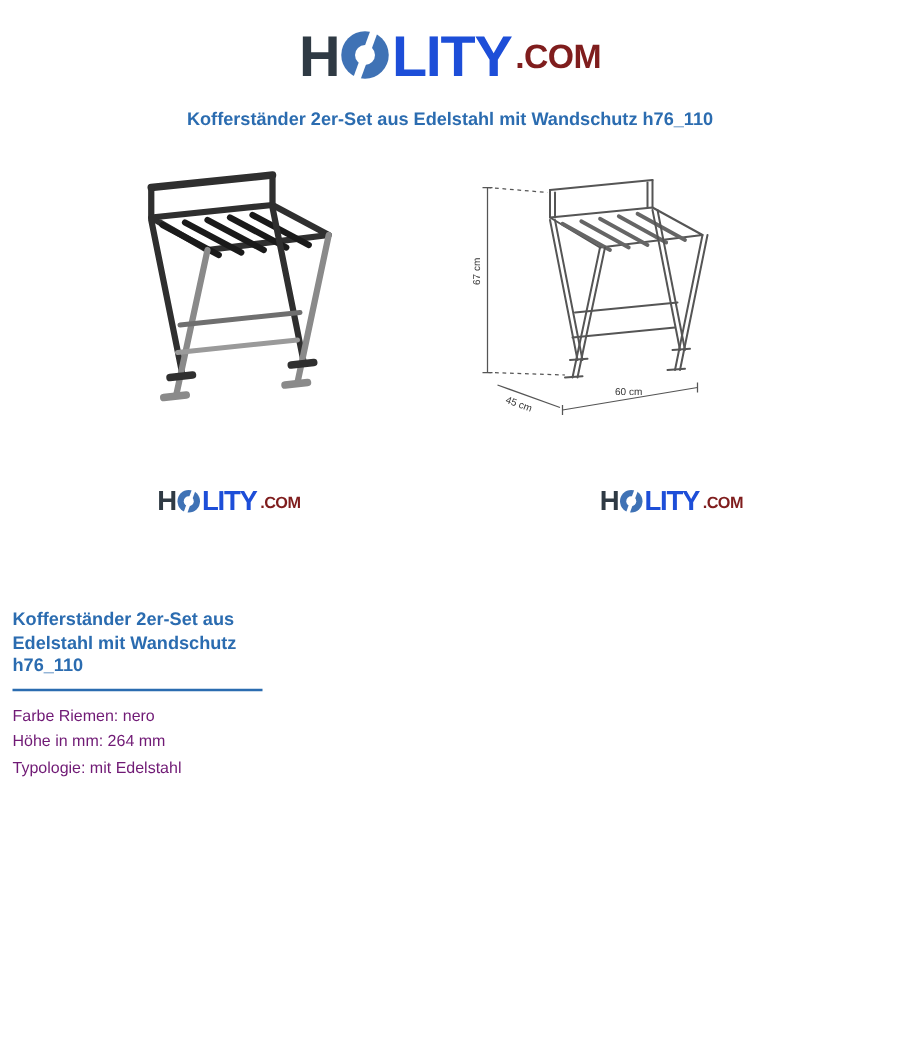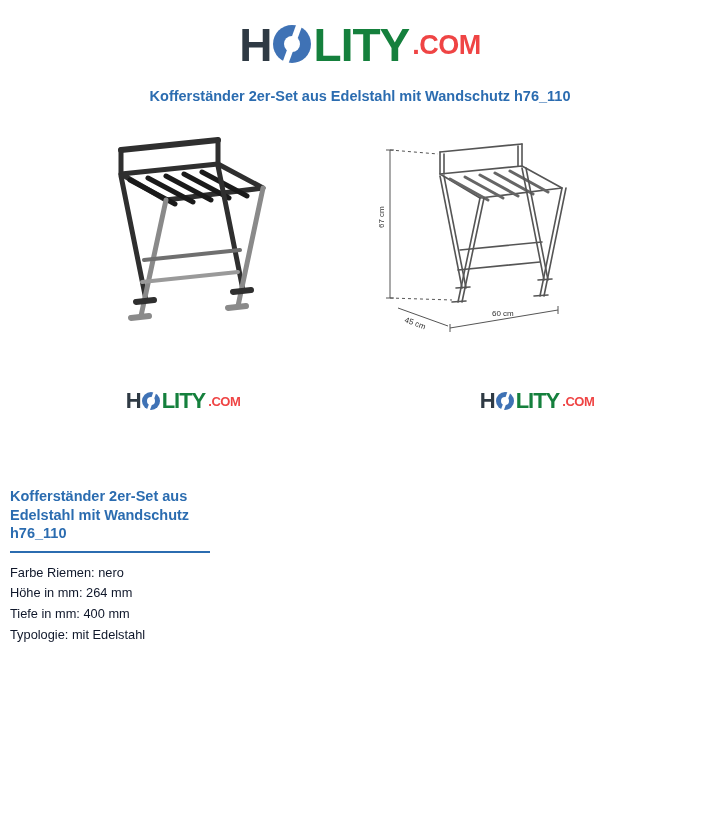--- a/index.html
+++ b/index.html
@@ -74,7 +74,7 @@
   }
   .logo .lg-lity {
     font-size: 46px;
-    color: #15803d;
+    color: #1d4ed8;
   }
   .logo .lg-com {
     font-size: 27px;

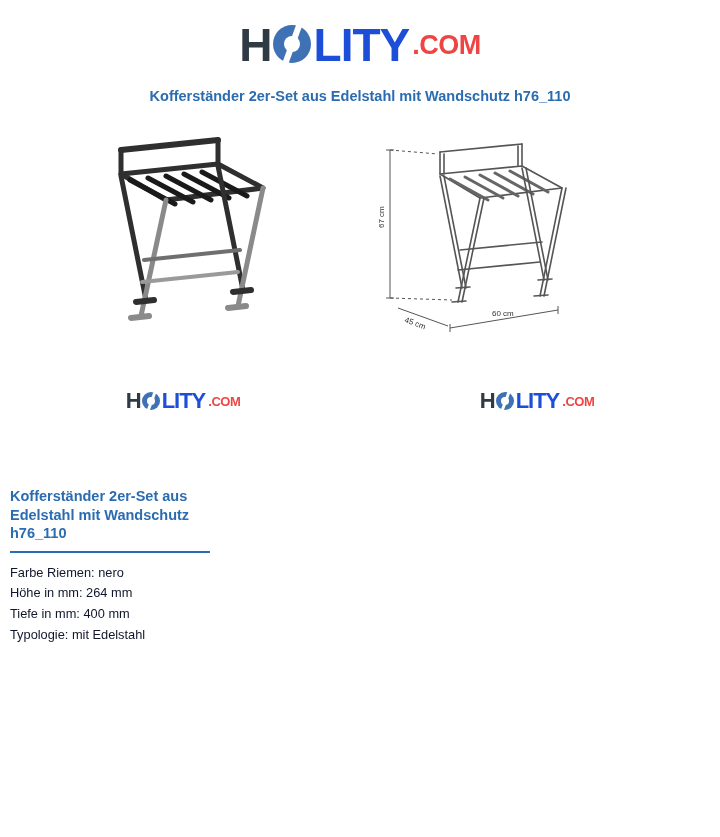--- a/index.html
+++ b/index.html
@@ -78,7 +78,7 @@
   }
   .logo .lg-com {
     font-size: 27px;
-    color: #ef4444;
+    color: #7f1d1d;
     margin-left: 3px;
     letter-spacing: -0.5px;
   }

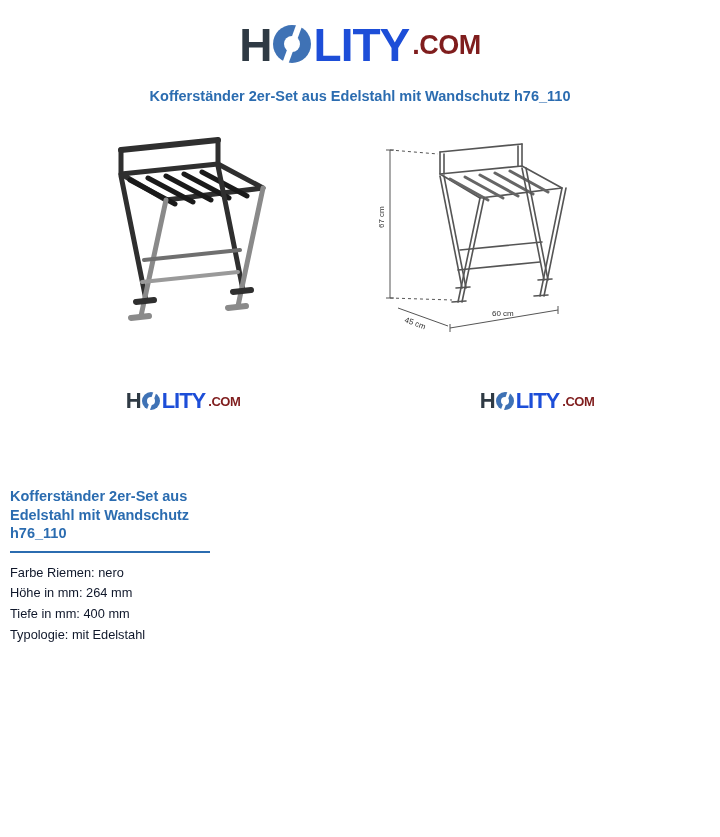--- a/index.html
+++ b/index.html
@@ -147,7 +147,7 @@
     margin-top: 10px;
     font-size: 12.8px;
     line-height: 1.62;
-    color: #0f172a;
+    color: #701a75;
   }
   .spec-row { white-space: nowrap; }
 

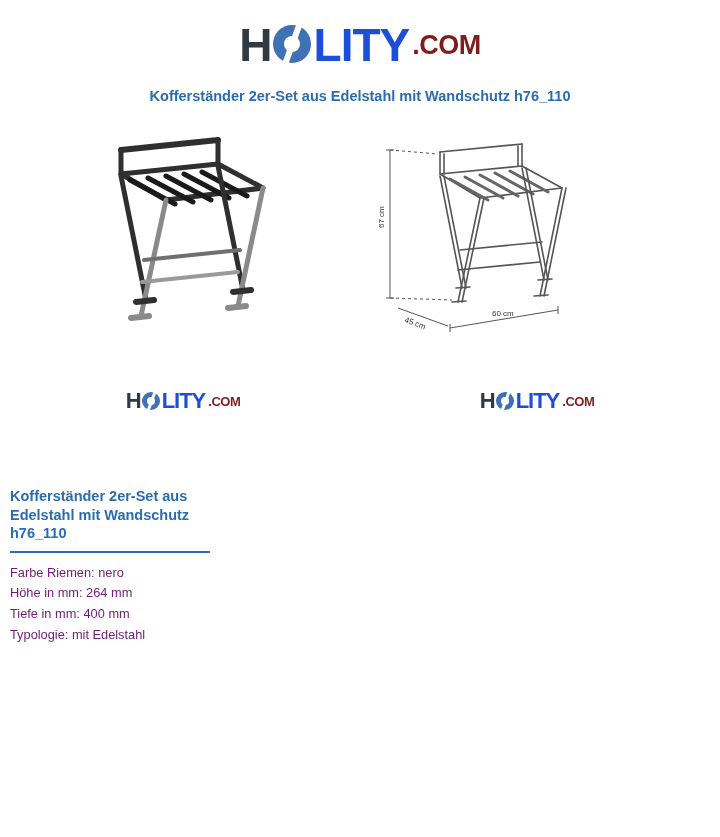--- a/index.html
+++ b/index.html
@@ -299,7 +299,6 @@
     <div class="specs">
       <div class="spec-row">Farbe Riemen: nero</div>
       <div class="spec-row">Höhe in mm: 264 mm</div>
-      <div class="spec-row">Tiefe in mm: 400 mm</div>
       <div class="spec-row">Typologie: mit Edelstahl</div>
     </div>
   </div>

